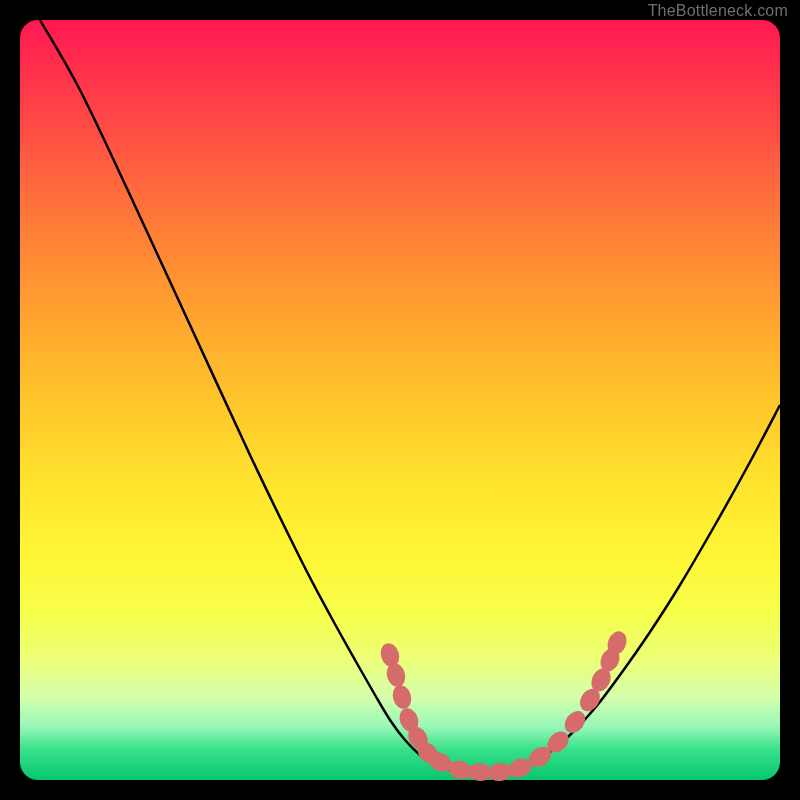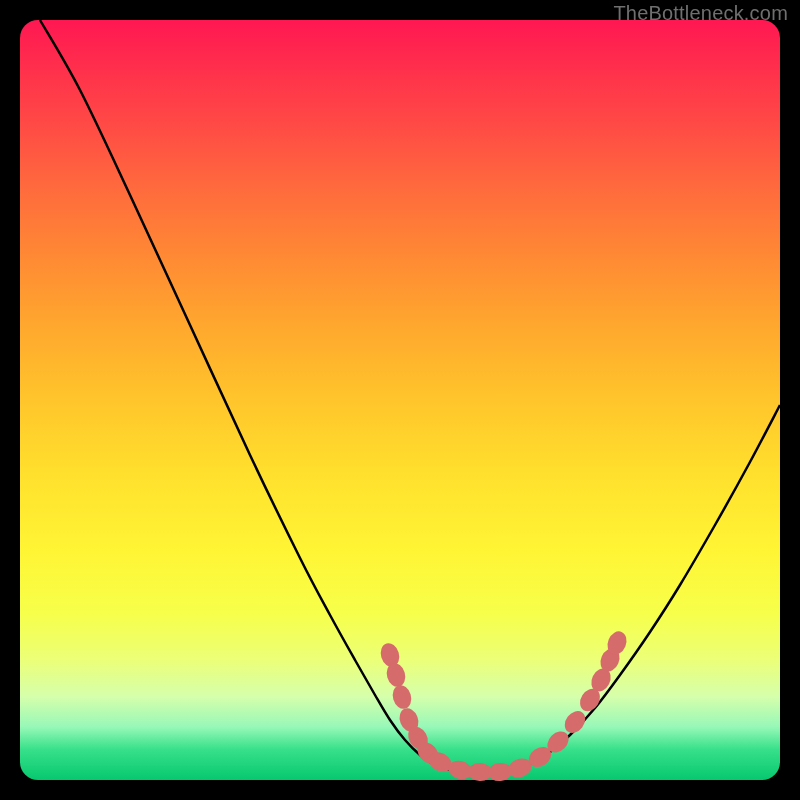--- a/index.html
+++ b/index.html
@@ -58,7 +58,7 @@
     top: 2px;
     right: 12px;
     color: #6f6f6f;
-    font-size: 20px;
+    font-size: 16px;
     font-weight: 500;
     letter-spacing: 0.2px;
     user-select: none;

